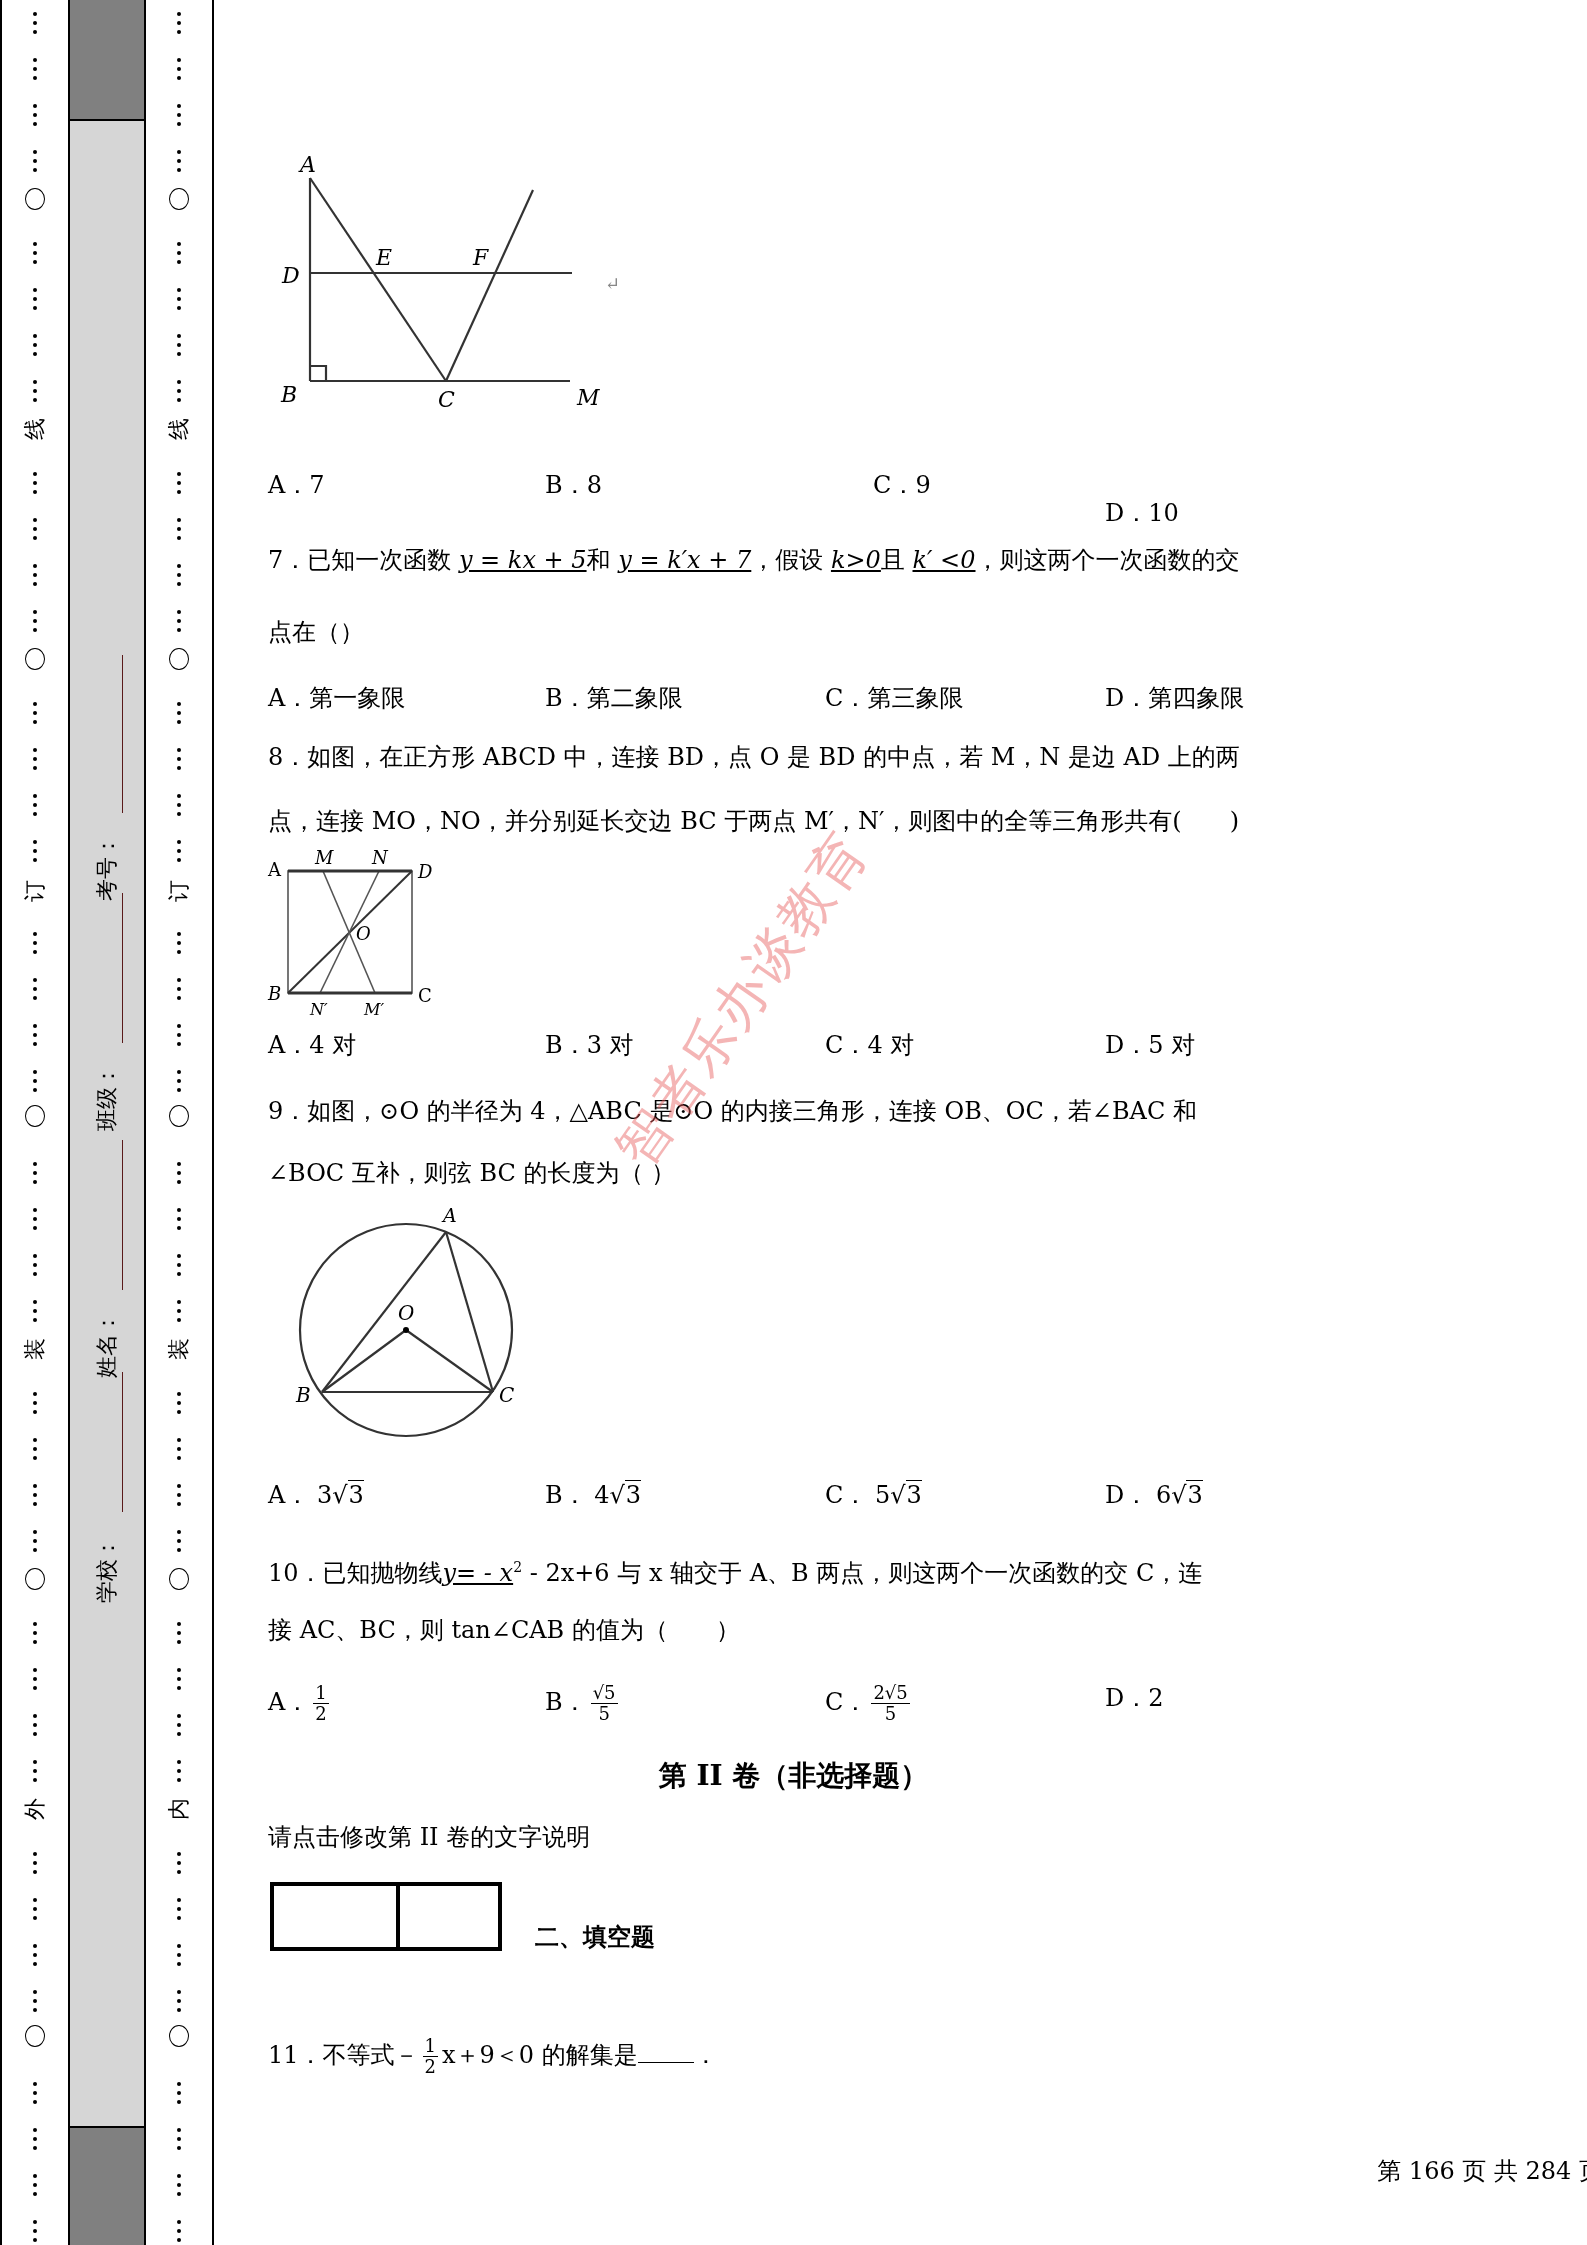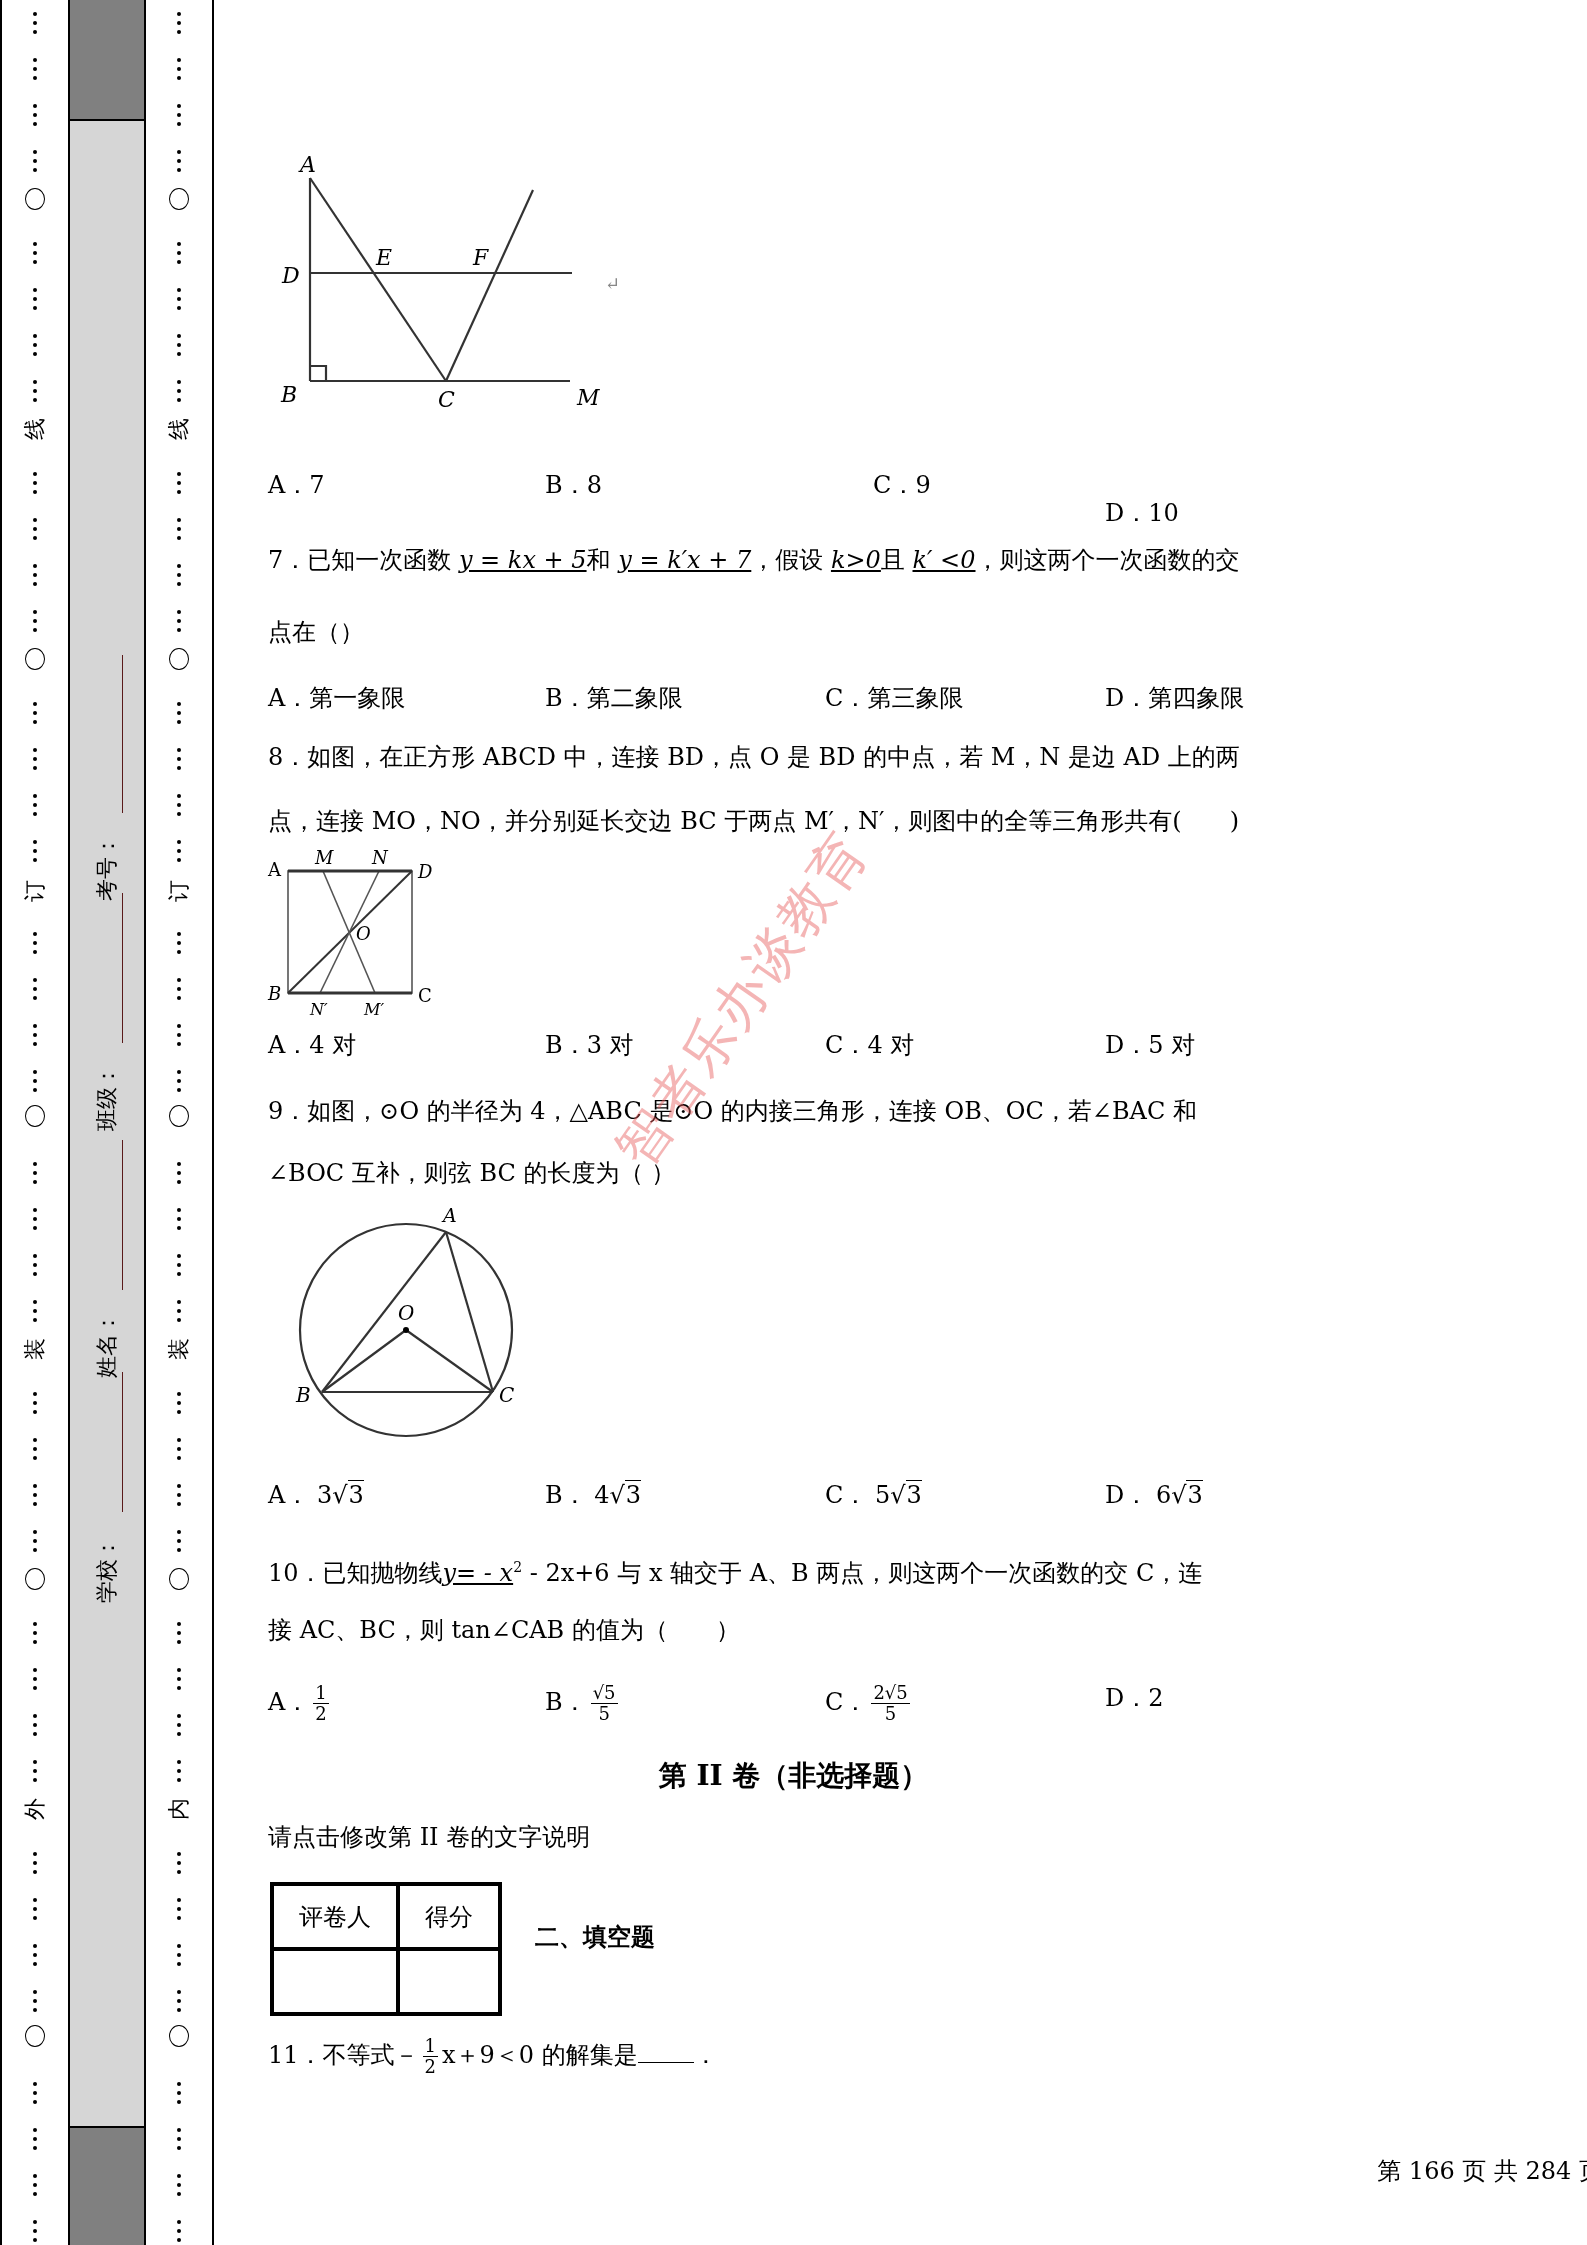--- a/index.html
+++ b/index.html
@@ -593,10 +593,6 @@
 
 <table class="score-table">
   <tbody>
-      <tr>
-    <td>评卷人</td>
-    <td class="w2">得分</td>
-  </tr>
   <tr>
     <td></td>
     <td class="w2"></td>

